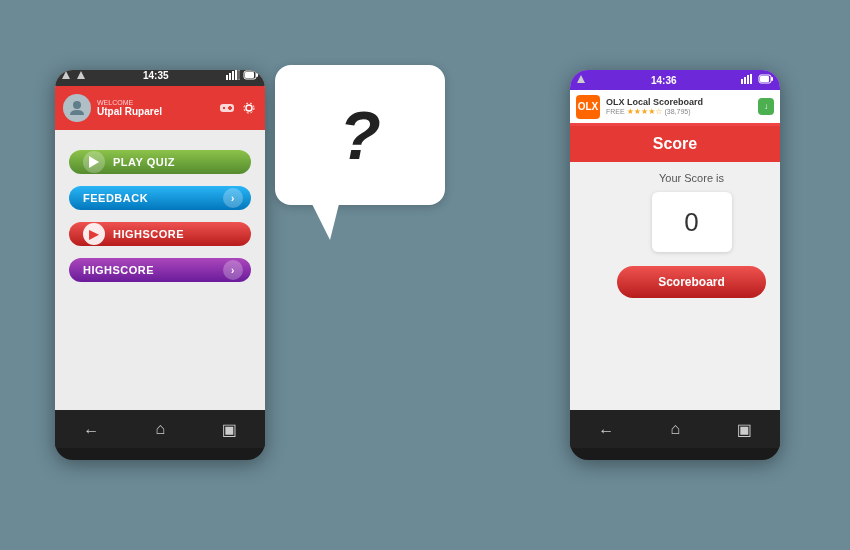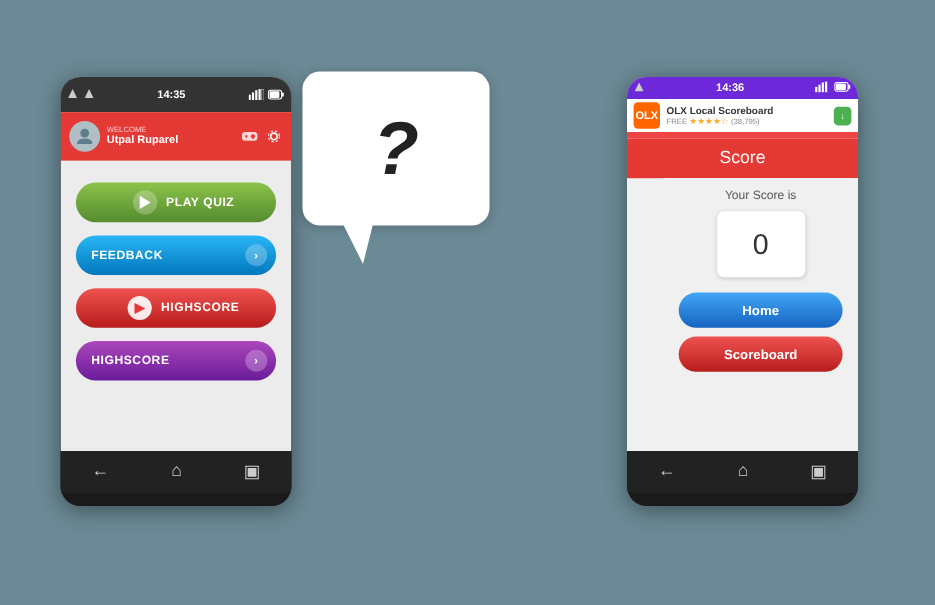--- a/index.html
+++ b/index.html
@@ -43,9 +43,9 @@
     
     .status-bar {
       background: #333;
-      height: 32px;
-      display: flex;
-      align-items: center;
+      height: 16px;
+      display: flex;
+      align-items: flex-start;
       justify-content: space-between;
       padding: 0 6px;
       font-size: 9px;

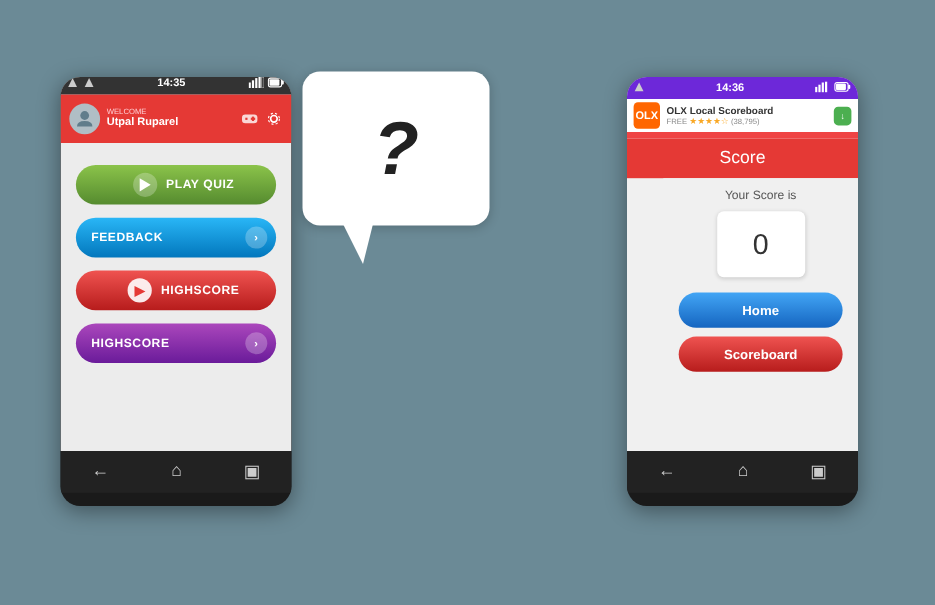--- a/index.html
+++ b/index.html
@@ -247,7 +247,7 @@
       align-items: center;
       padding: 0 6px;
       gap: 6px;
-      border-bottom: 6px solid #ef4444;
+      border-bottom: 3px solid #ef4444;
     }
 
     .ad-logo {

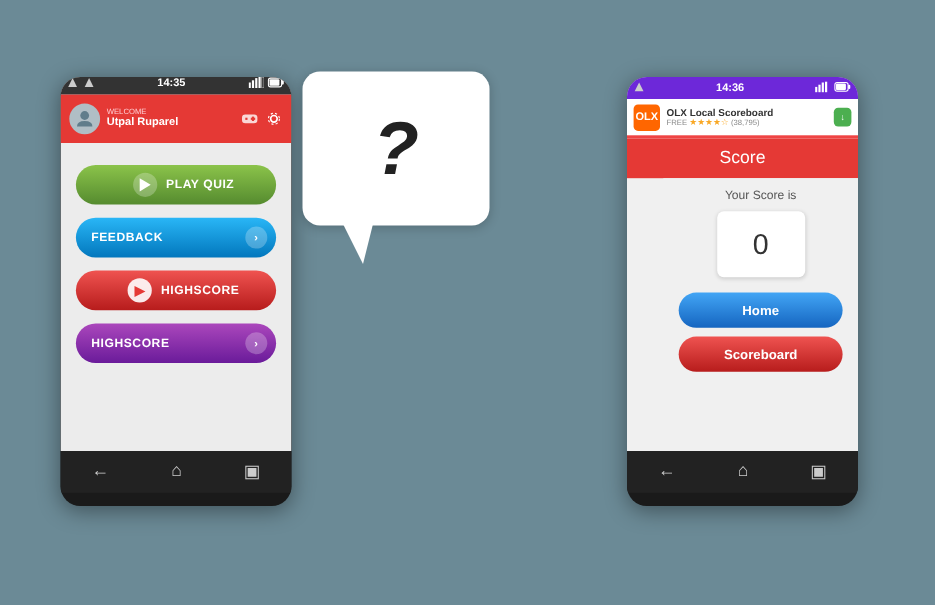--- a/index.html
+++ b/index.html
@@ -305,7 +305,7 @@
     .score-title {
       color: #fff;
       font-size: 16px;
-      font-weight: normal;
+      font-weight: bold;
     }
 
     

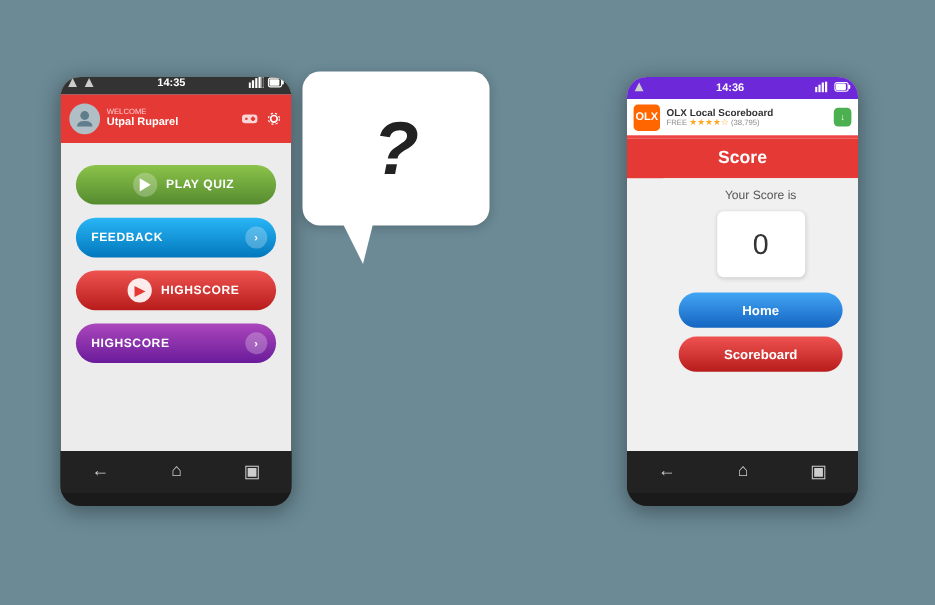--- a/index.html
+++ b/index.html
@@ -112,7 +112,7 @@
     }
 
     .menu-btn {
-      height: 36px;
+      height: 24px;
       border-radius: 20px;
       display: flex;
       align-items: center;
@@ -123,7 +123,6 @@
       letter-spacing: 0.5px;
       position: relative;
       padding-left: 14px;
-      justify-content: center;
     }
 
     .menu-btn.play {

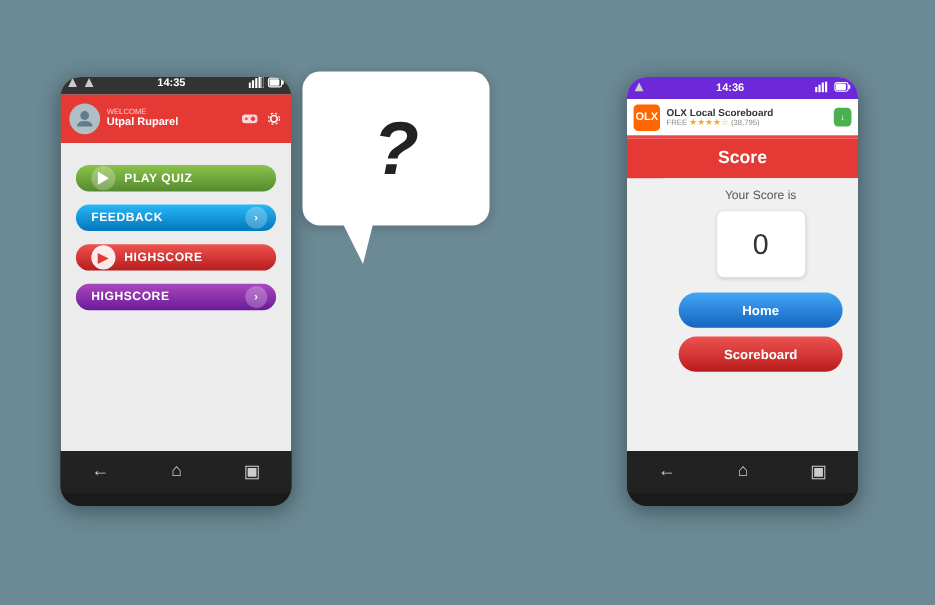--- a/index.html
+++ b/index.html
@@ -514,7 +514,6 @@
     <div class="score-body">
       <div class="your-score-label">Your Score is</div>
       <div class="score-box">0</div>
-      <div class="score-btn home-btn">Home</div>
       <div class="score-btn scoreboard-btn">Scoreboard</div>
     </div>
   </div>

